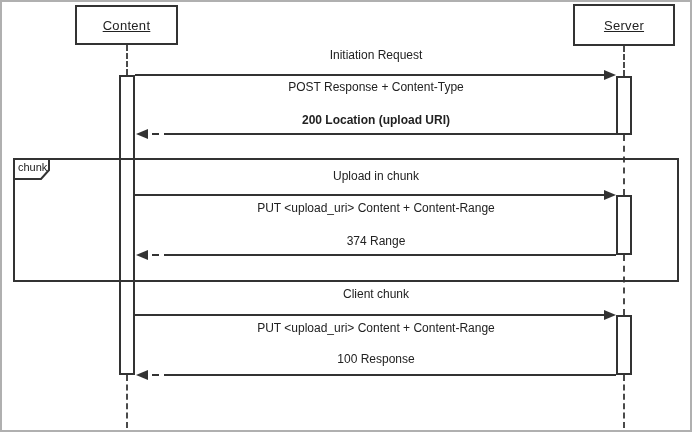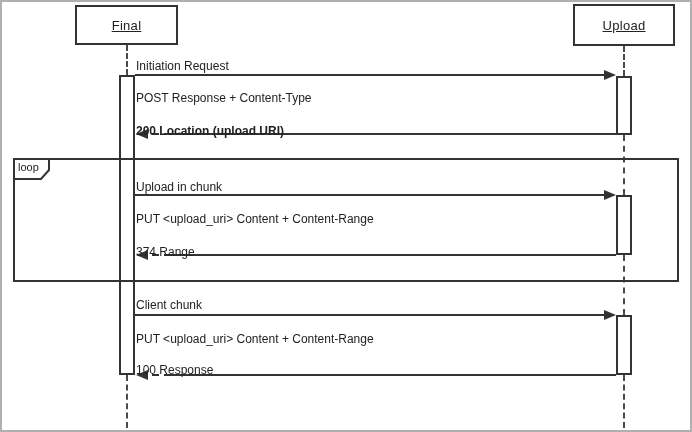--- a/index.html
+++ b/index.html
@@ -77,7 +77,7 @@
 <div id="canvas">
 
   <div class="actor-box abs" style="left:73px;top:3px;width:103px;height:40px;">
-    <span class="actor-label">Final</span>
+    <span class="actor-label">Content</span>
   </div>
   <div class="actor-box abs" style="left:571px;top:2px;width:102px;height:42px;">
     <span class="actor-label">Upload</span>

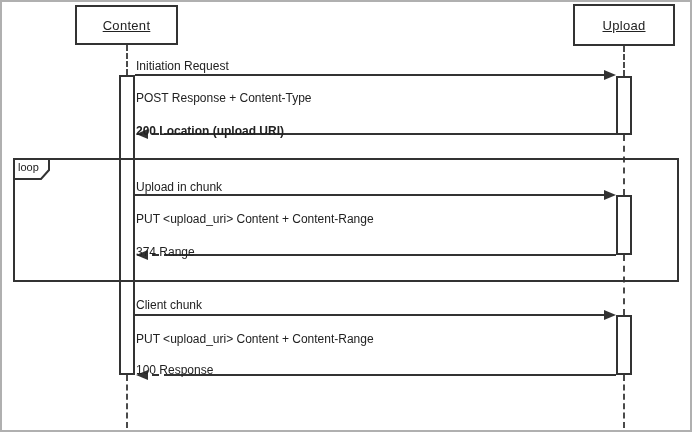--- a/index.html
+++ b/index.html
@@ -80,7 +80,7 @@
     <span class="actor-label">Content</span>
   </div>
   <div class="actor-box abs" style="left:571px;top:2px;width:102px;height:42px;">
-    <span class="actor-label">Upload</span>
+    <span class="actor-label">Server</span>
   </div>
 
   <div class="lifeline abs" style="left:124px;top:43px;height:30px;"></div>

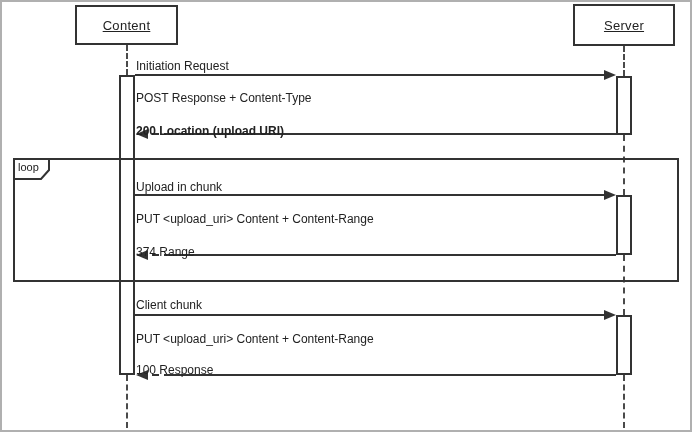--- a/index.html
+++ b/index.html
@@ -64,11 +64,10 @@
   }
   .msg{
     left:134px;width:480px;
-    text-align:left;
+    text-align:center;
     font-size:12px;line-height:14px;
     color:var(--text);
     z-index:6;
-    margin-top:11px;
   }
 </style>
 </head>

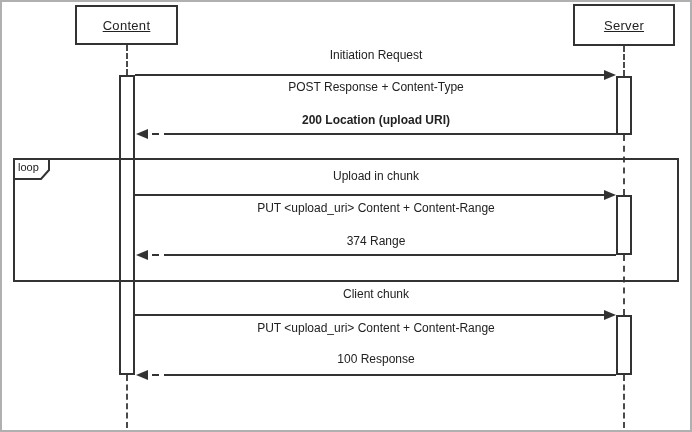--- a/index.html
+++ b/index.html
@@ -98,7 +98,7 @@
   <svg class="loop-tab abs" style="left:11px;top:156px;" width="38" height="22">
     <path d="M1,1 H36 V12 L28,21 H1 Z" fill="#ffffff" stroke="#333333" stroke-width="2"></path>
   </svg>
-  <span class="loop-tab-label abs" style="left:16px;top:159px;">loop</span>
+  <span class="loop-tab-label abs" style="left:16px;top:159px;">chunk</span>
 
   <div class="msg abs" style="top:46px;">Initiation Request</div>
   <div class="hline abs" style="left:133px;top:72px;width:470px;"></div>

